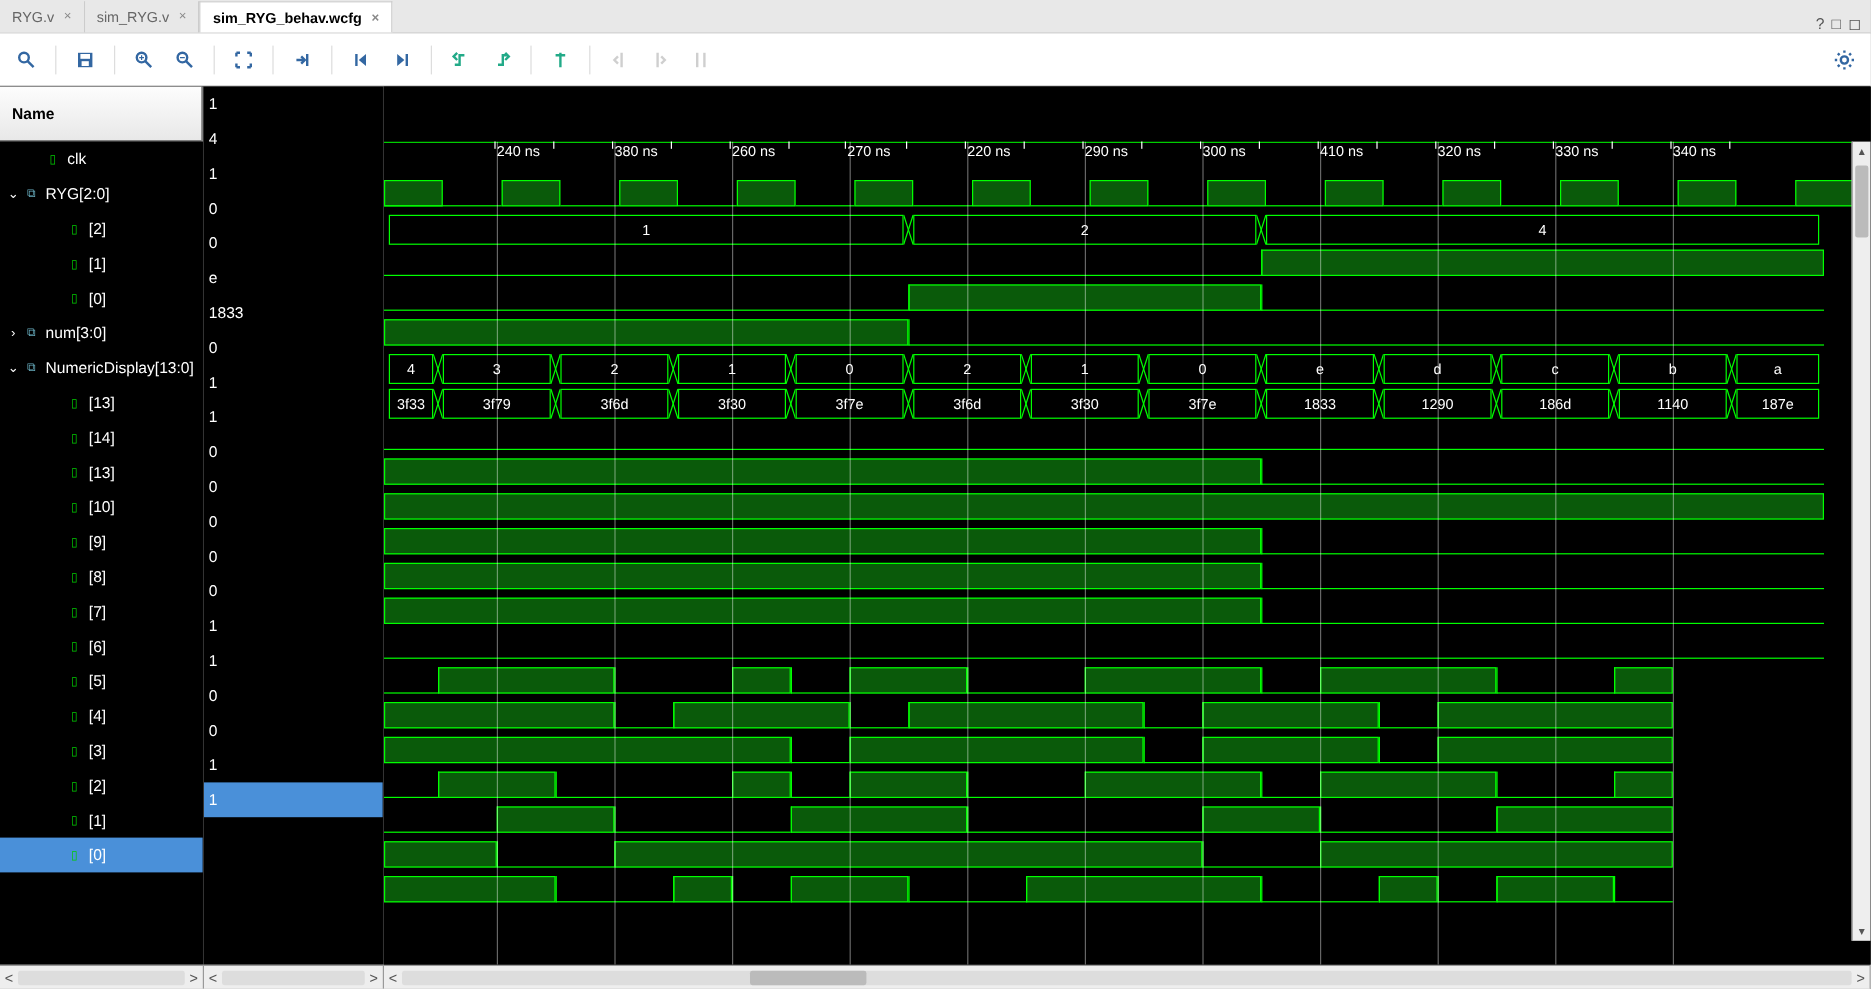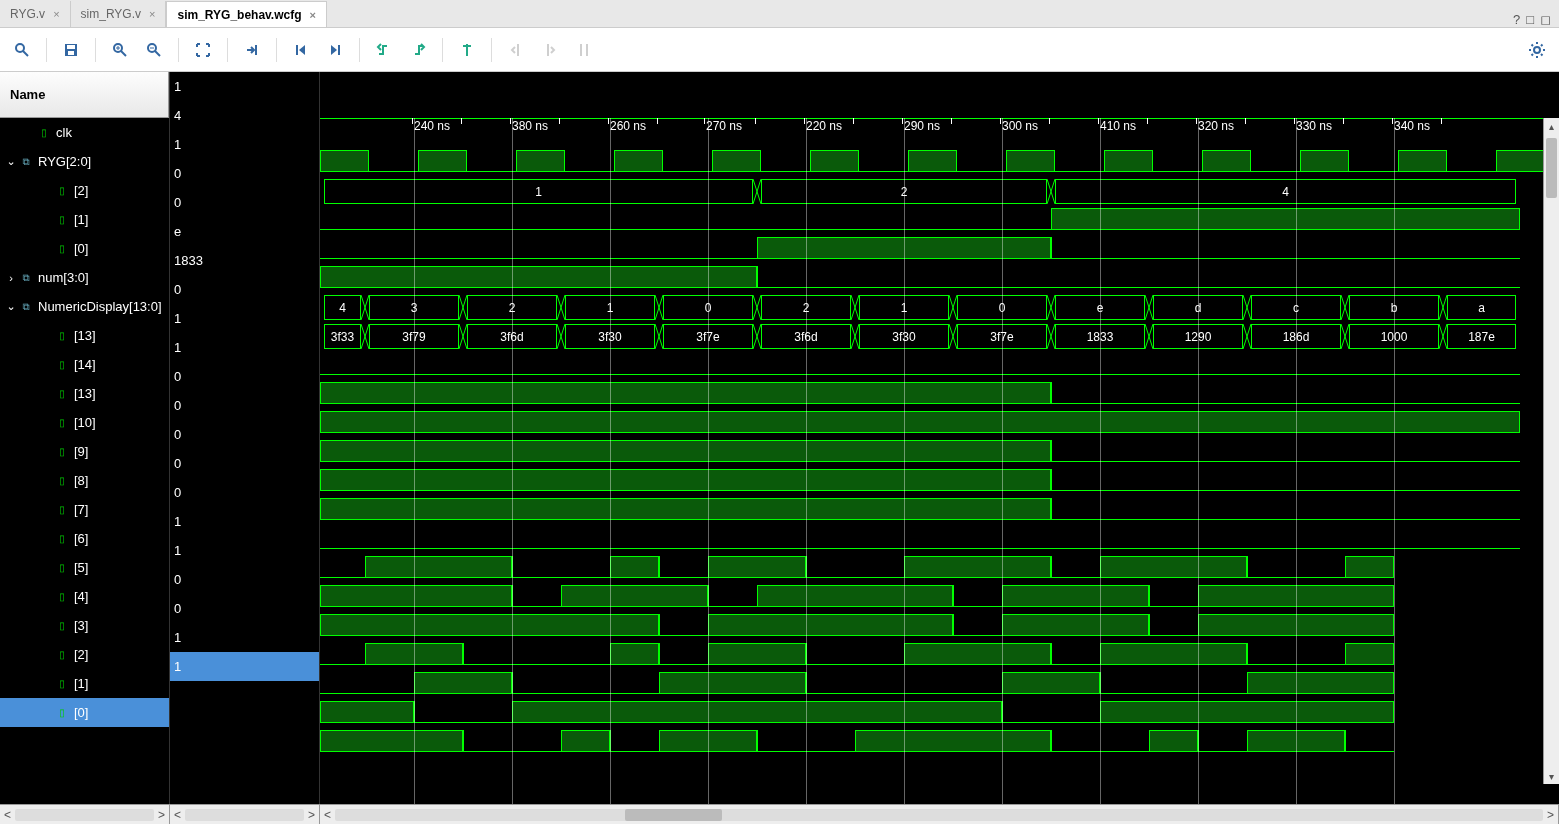--- a/index.html
+++ b/index.html
@@ -625,7 +625,7 @@
                 <line x1="0" y1="25" x2="8" y2="0" stroke="#0f0"></line>
               </svg>
             </div>
-            <div class="bus-seg" style="left: 1029px; width: 90px;">1000</div>
+            <div class="bus-seg" style="left: 1029px; width: 90px;">1140</div>
             <div style="position: absolute; left: 1021px; top: 2px; width: 8px; height: 25px;">
               <svg width="8" height="25">
                 <line x1="0" y1="0" x2="8" y2="25" stroke="#0f0"></line>

